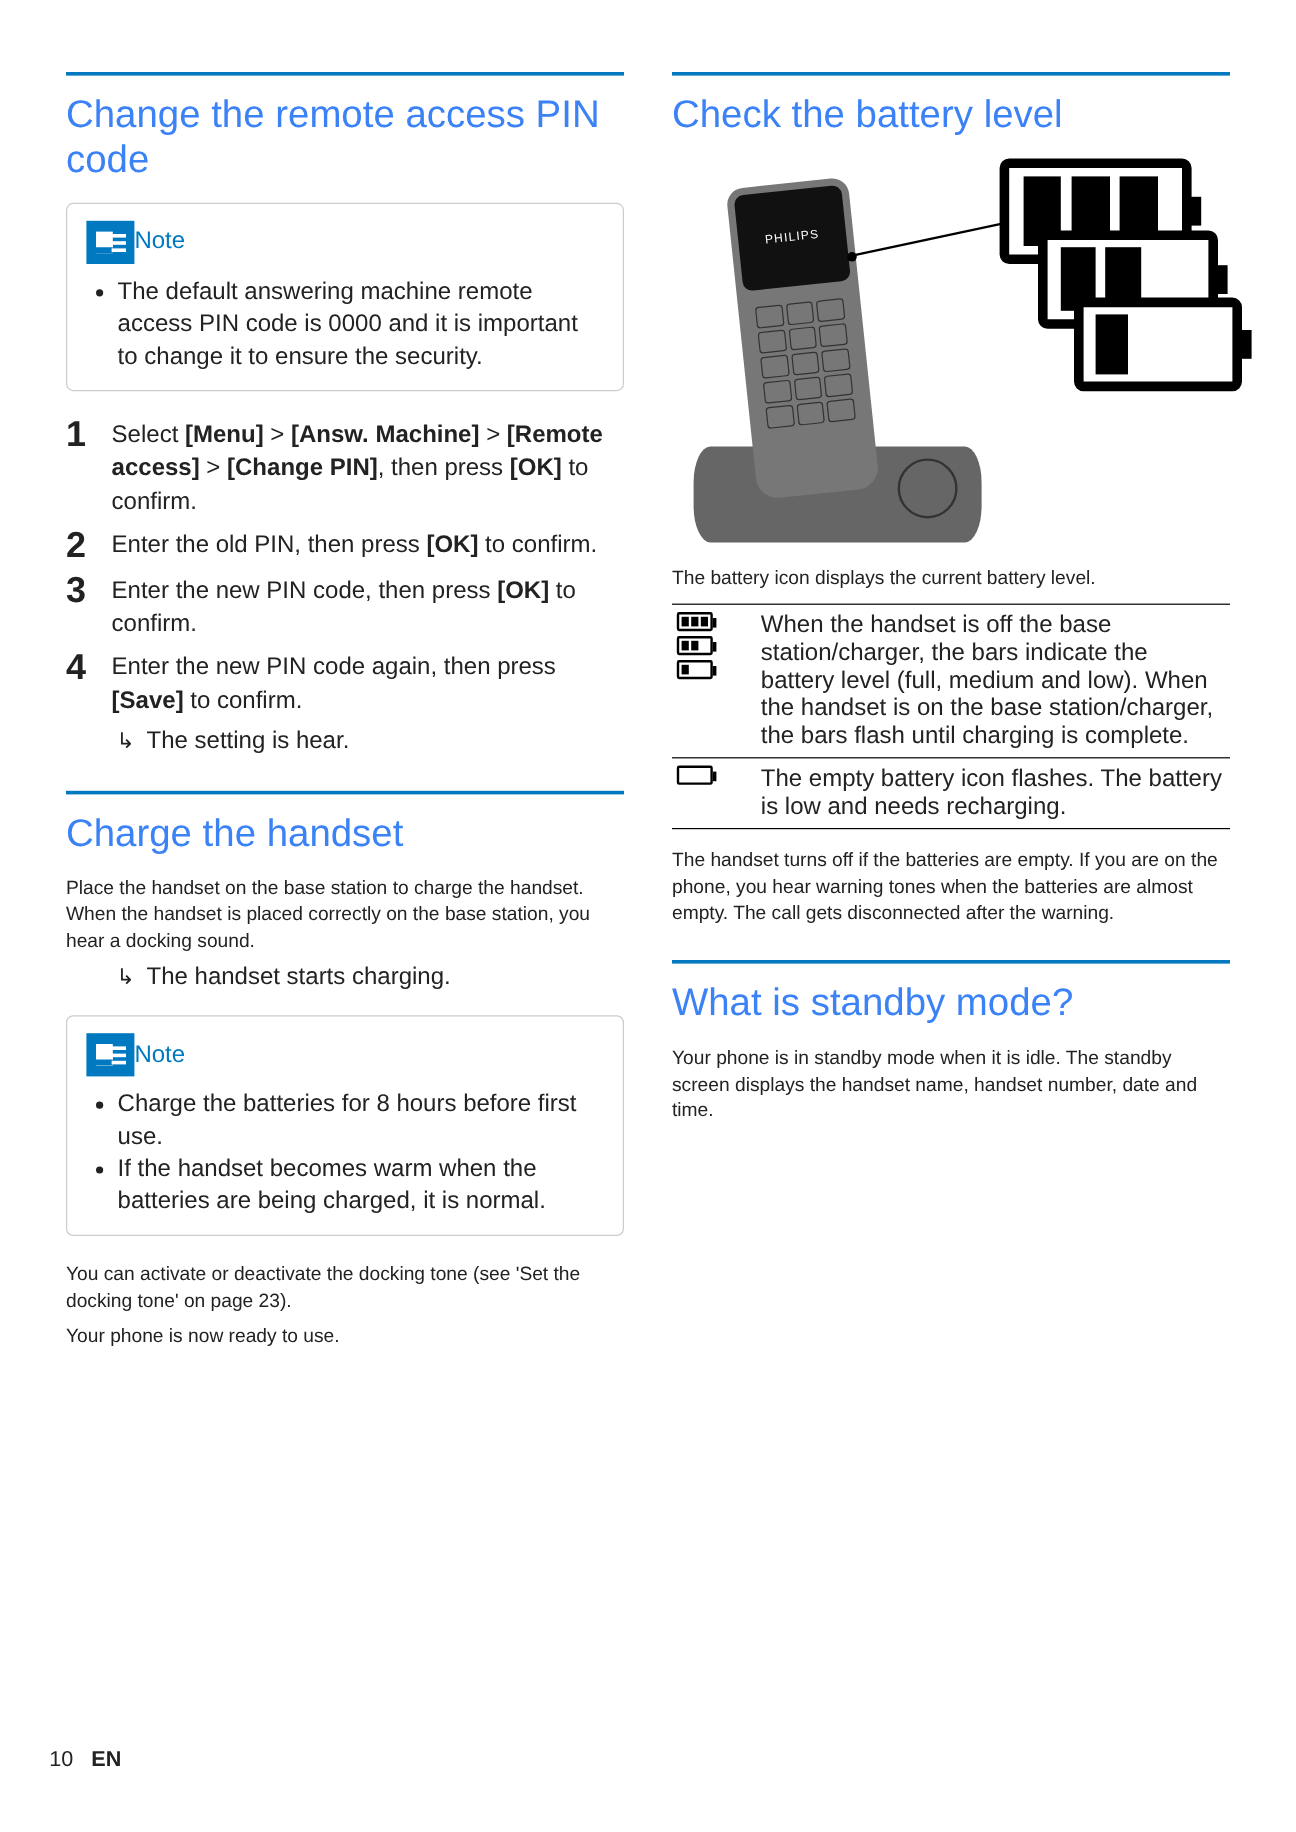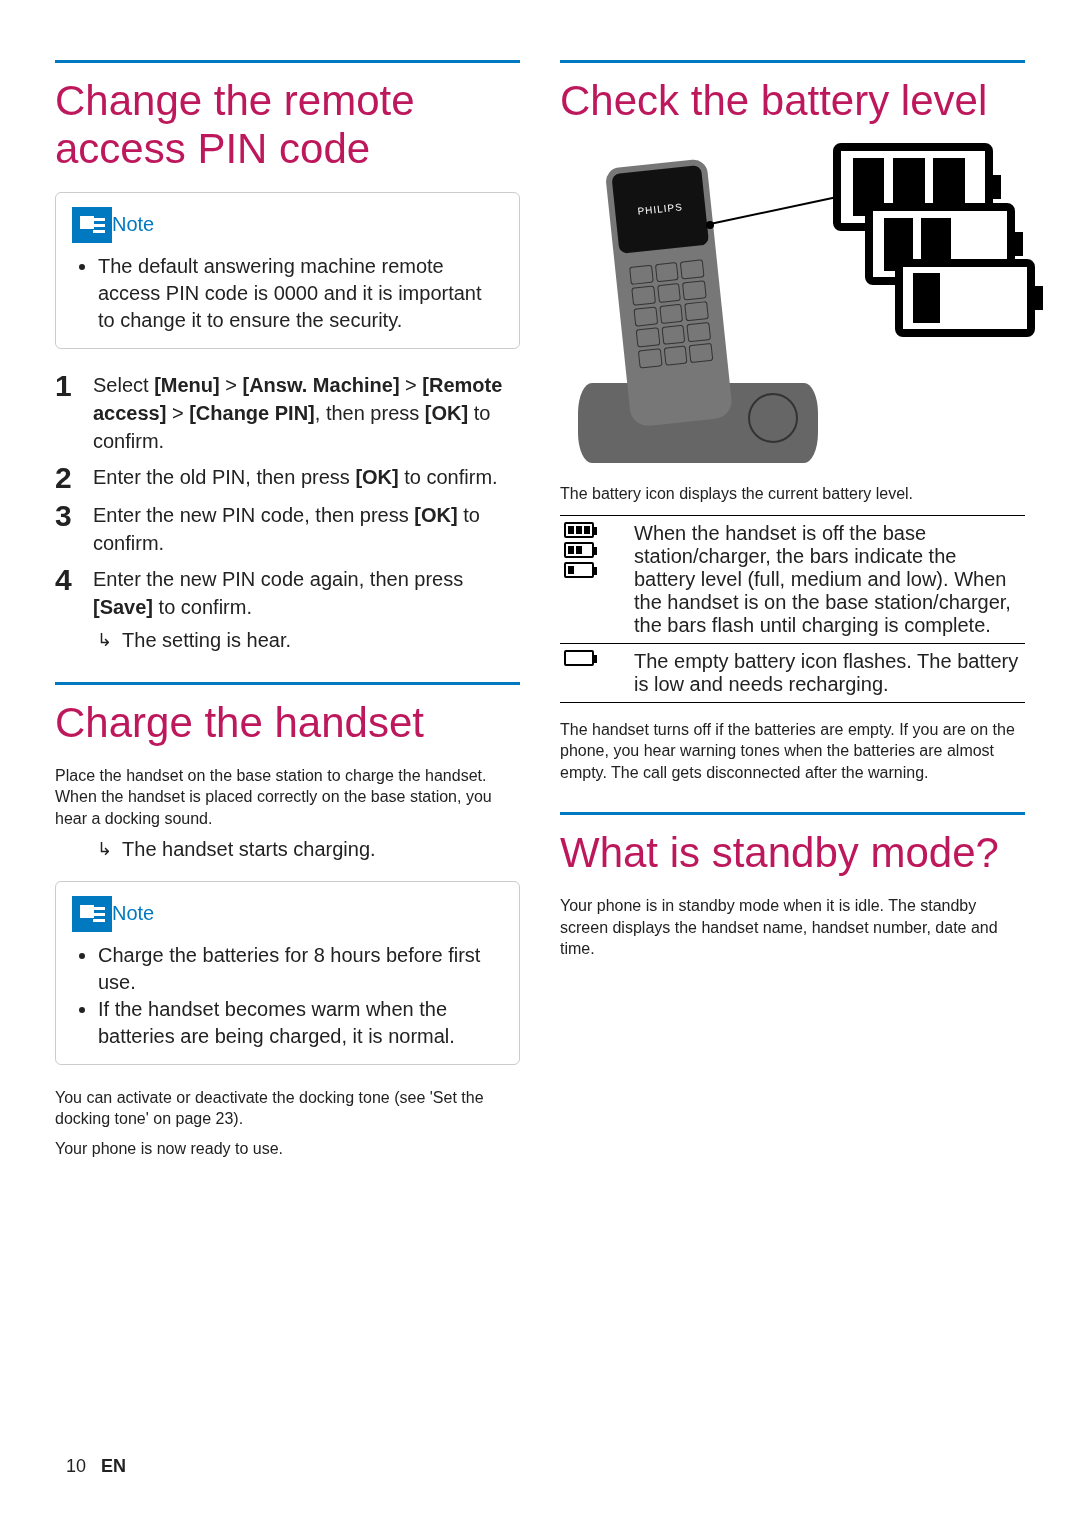--- a/index.html
+++ b/index.html
@@ -7,7 +7,7 @@
   .page { display: flex; gap: 40px; padding: 60px 55px 20px 55px; }
   .col { flex: 1; display: flex; flex-direction: column; }
   .sect-rule { border-top: 3px solid #0079c1; margin-bottom: 14px; }
-  .sect-title { color: #be185d; font-size: 42px; font-weight: 400; line-height: 1.15; margin-bottom: 18px; }
+  .sect-title { color: #3b82f6; font-size: 32px; font-weight: 400; line-height: 1.15; margin-bottom: 18px; }
   .note-box { border: 1px solid #ccc; border-radius: 6px; padding: 14px 16px 14px 16px; margin-bottom: 22px; }
   .note-head { display: flex; align-items: center; gap: 0; margin-bottom: 10px; }
   .note-label { color: #0079c1; font-size: 20px; }

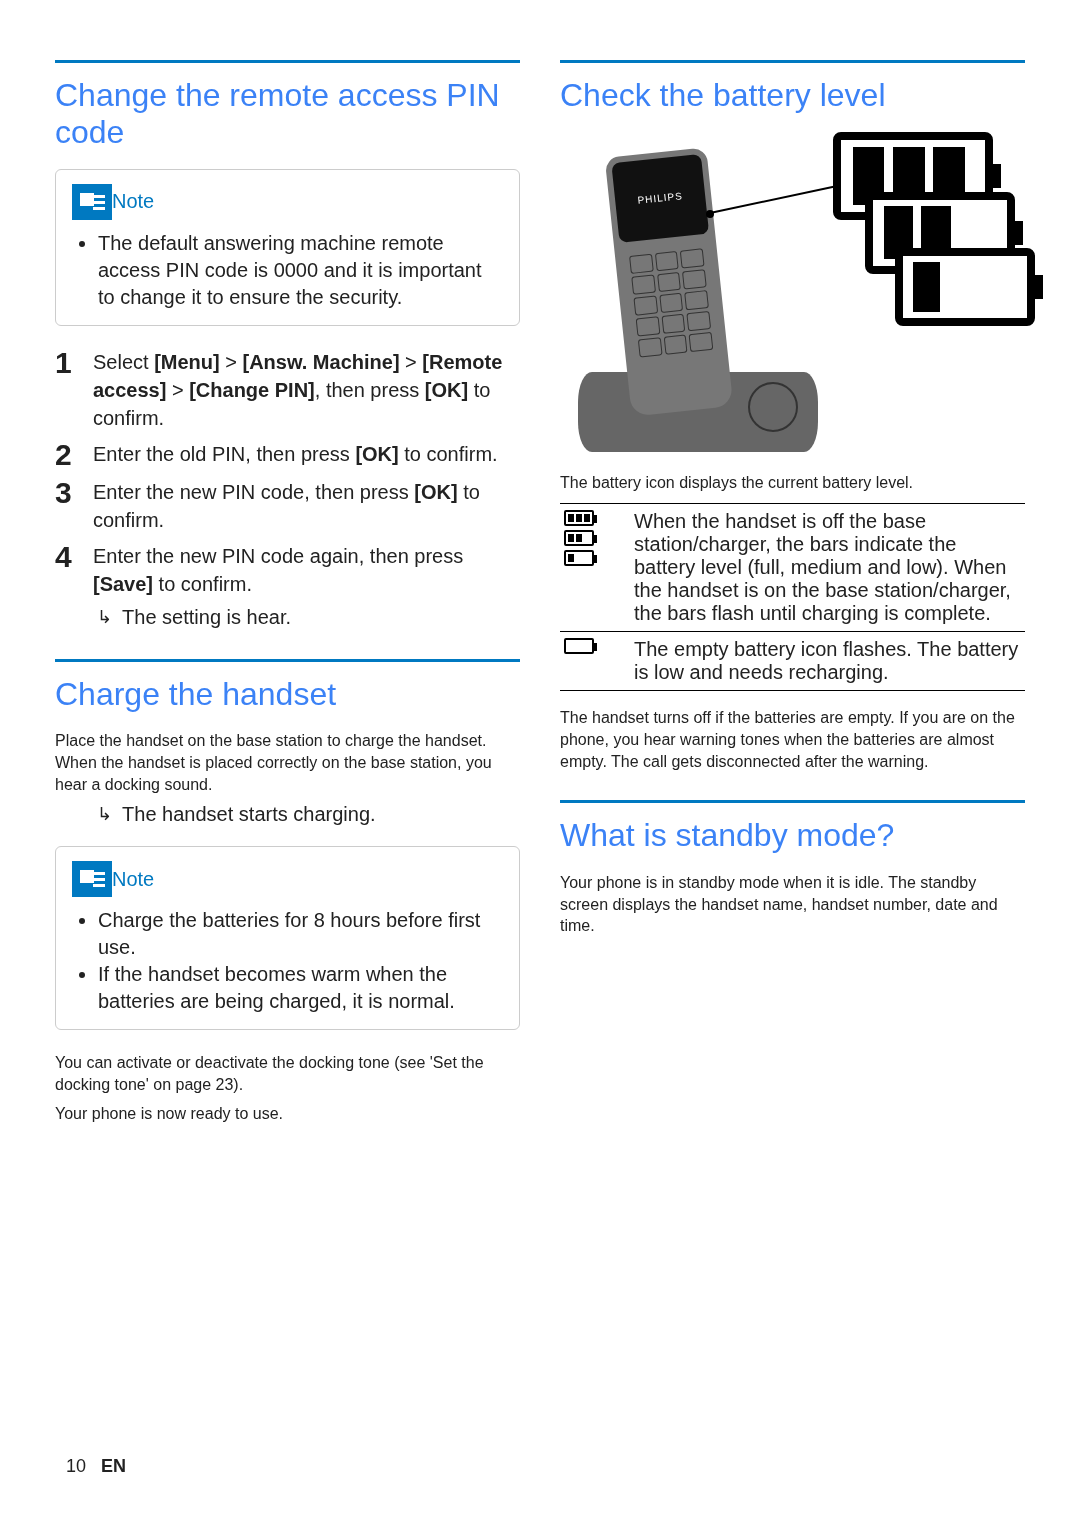--- a/index.html
+++ b/index.html
@@ -53,7 +53,7 @@
   .sm-bat::after { content:""; position:absolute; right:-5px; top:3px; width:3px; height:8px; background:#000; }
   .sm-bat .sb { position:absolute; top:2px; bottom:2px; width:6px; background:#000; }
   .sb1{left:2px} .sb2{left:10px} .sb3{left:18px}
-  .footer { position:absolute; left:66px; bottom:50px; font-size:18px; }
+  .footer { position:absolute; left:41px; bottom:50px; font-size:18px; }
   .footer .pn { margin-right:10px; }
   .footer .lang { font-weight:600; }
 </style>

